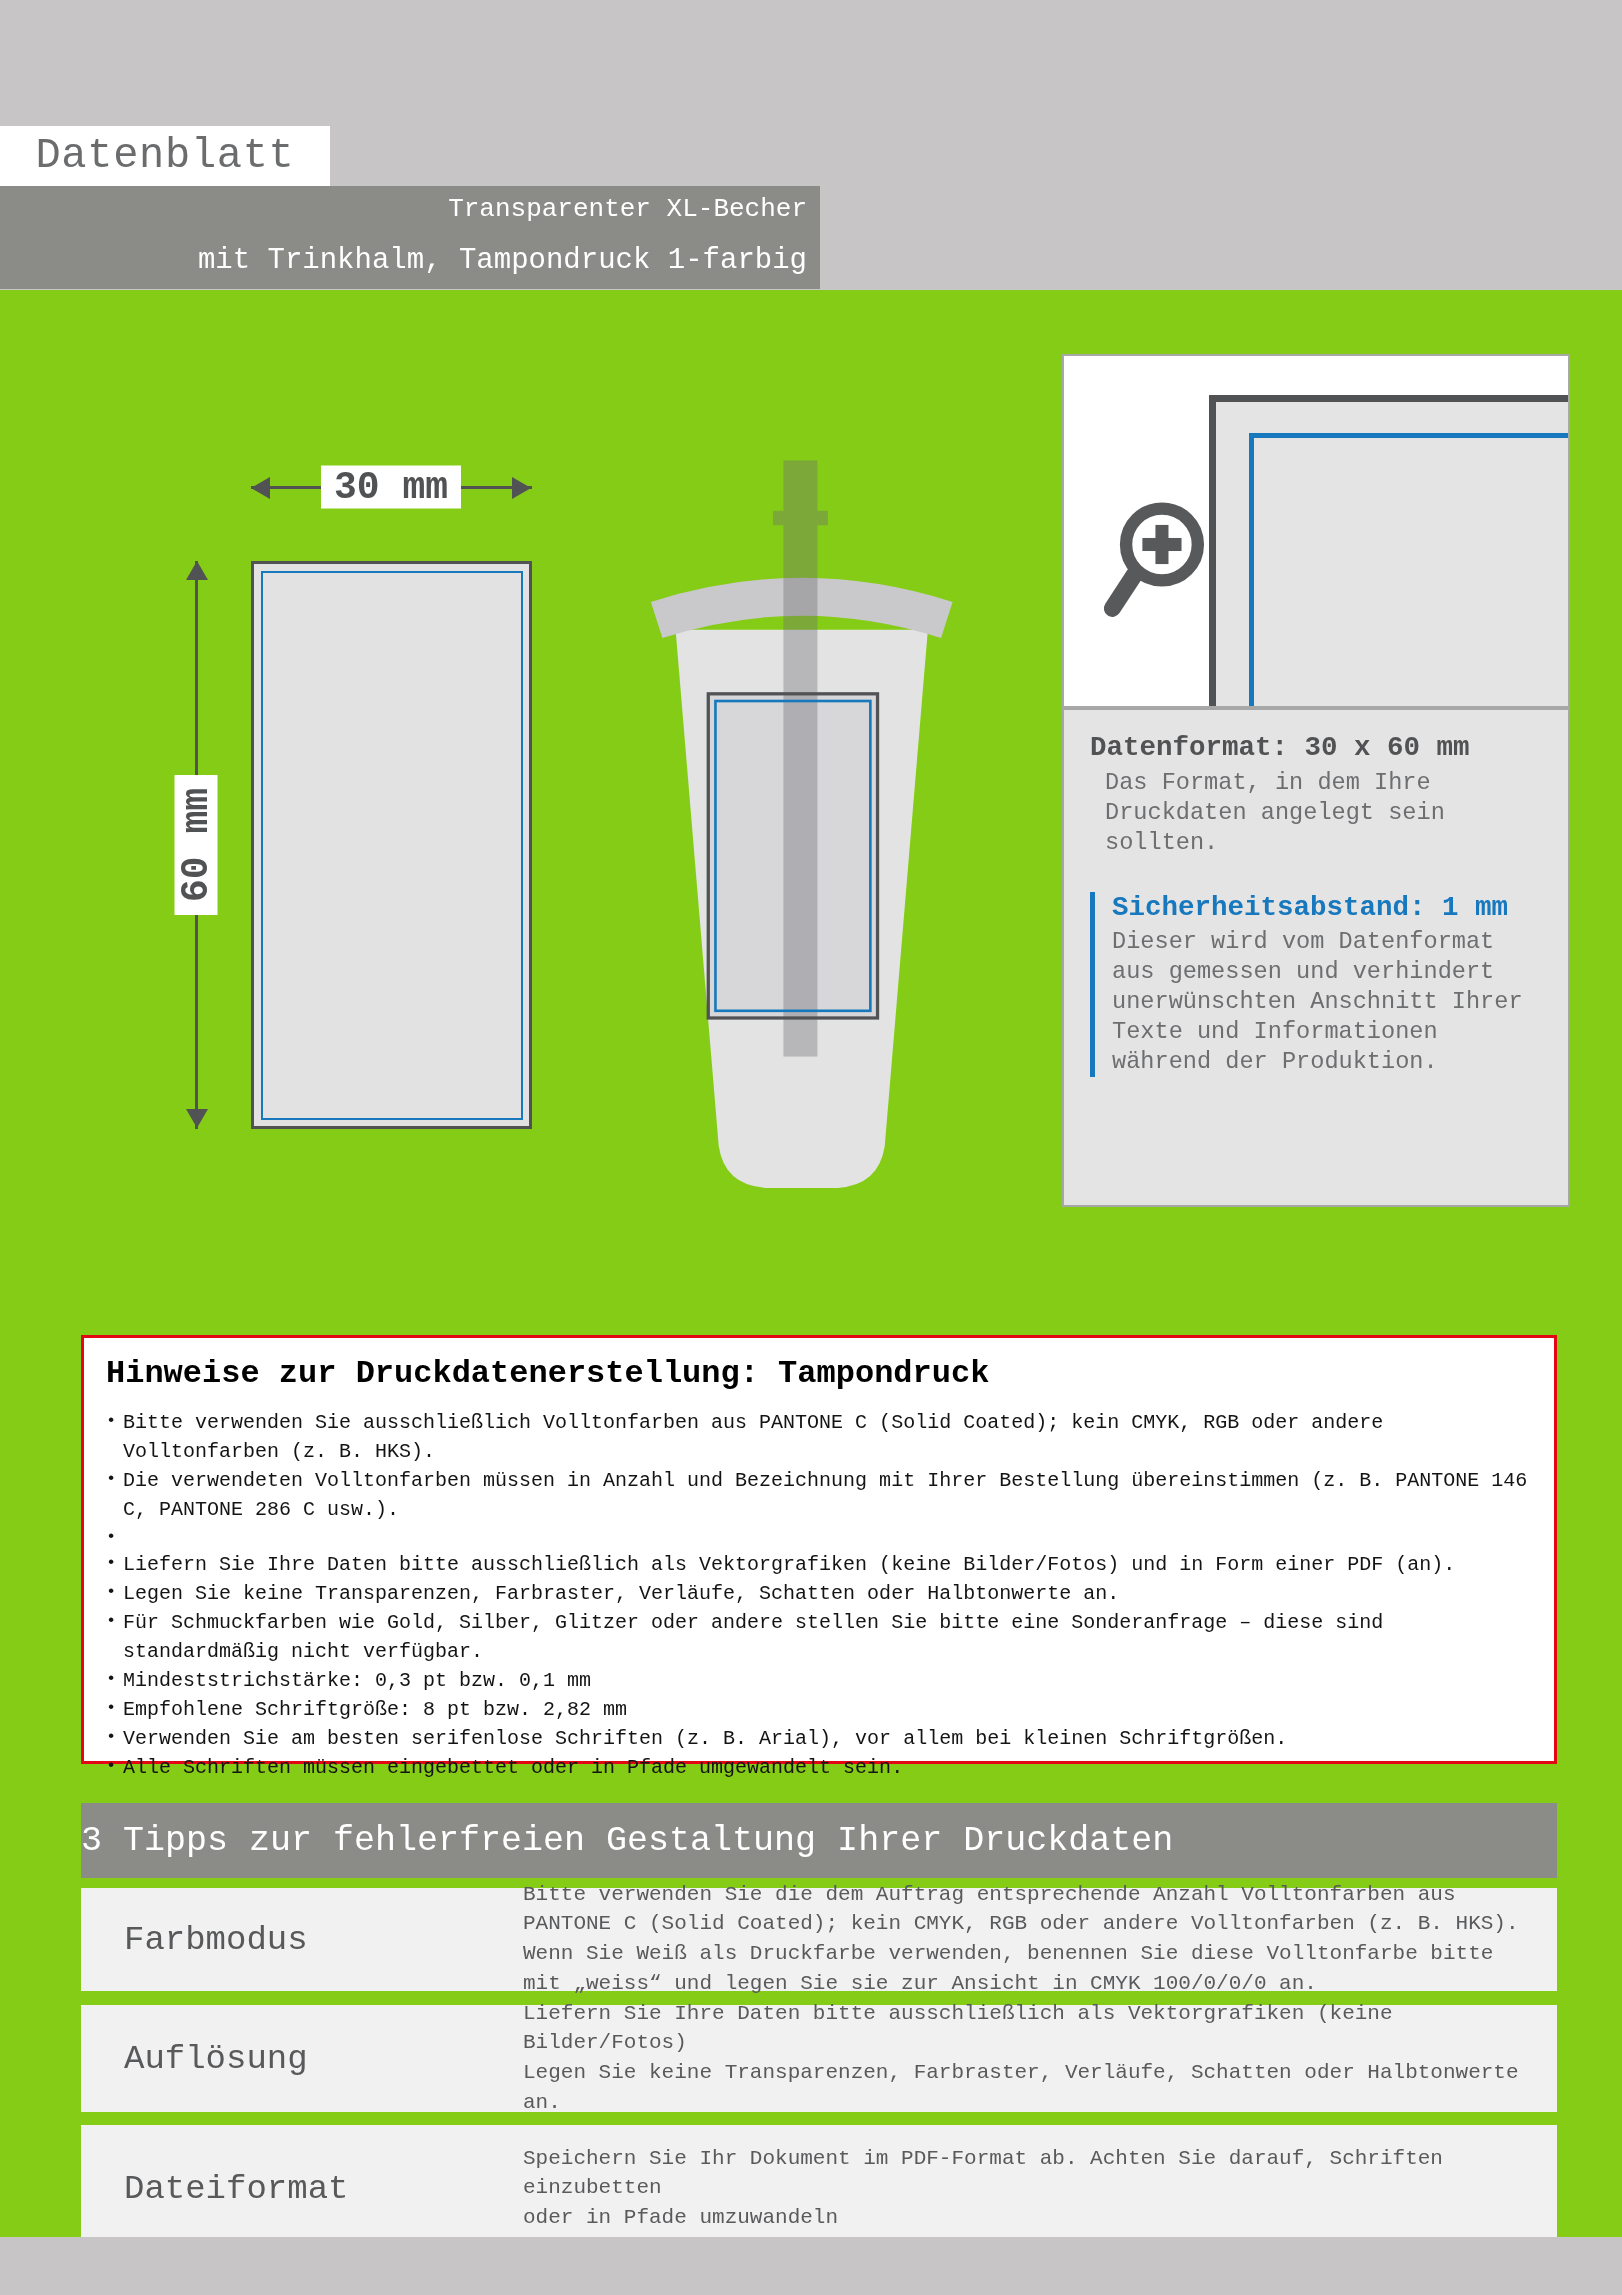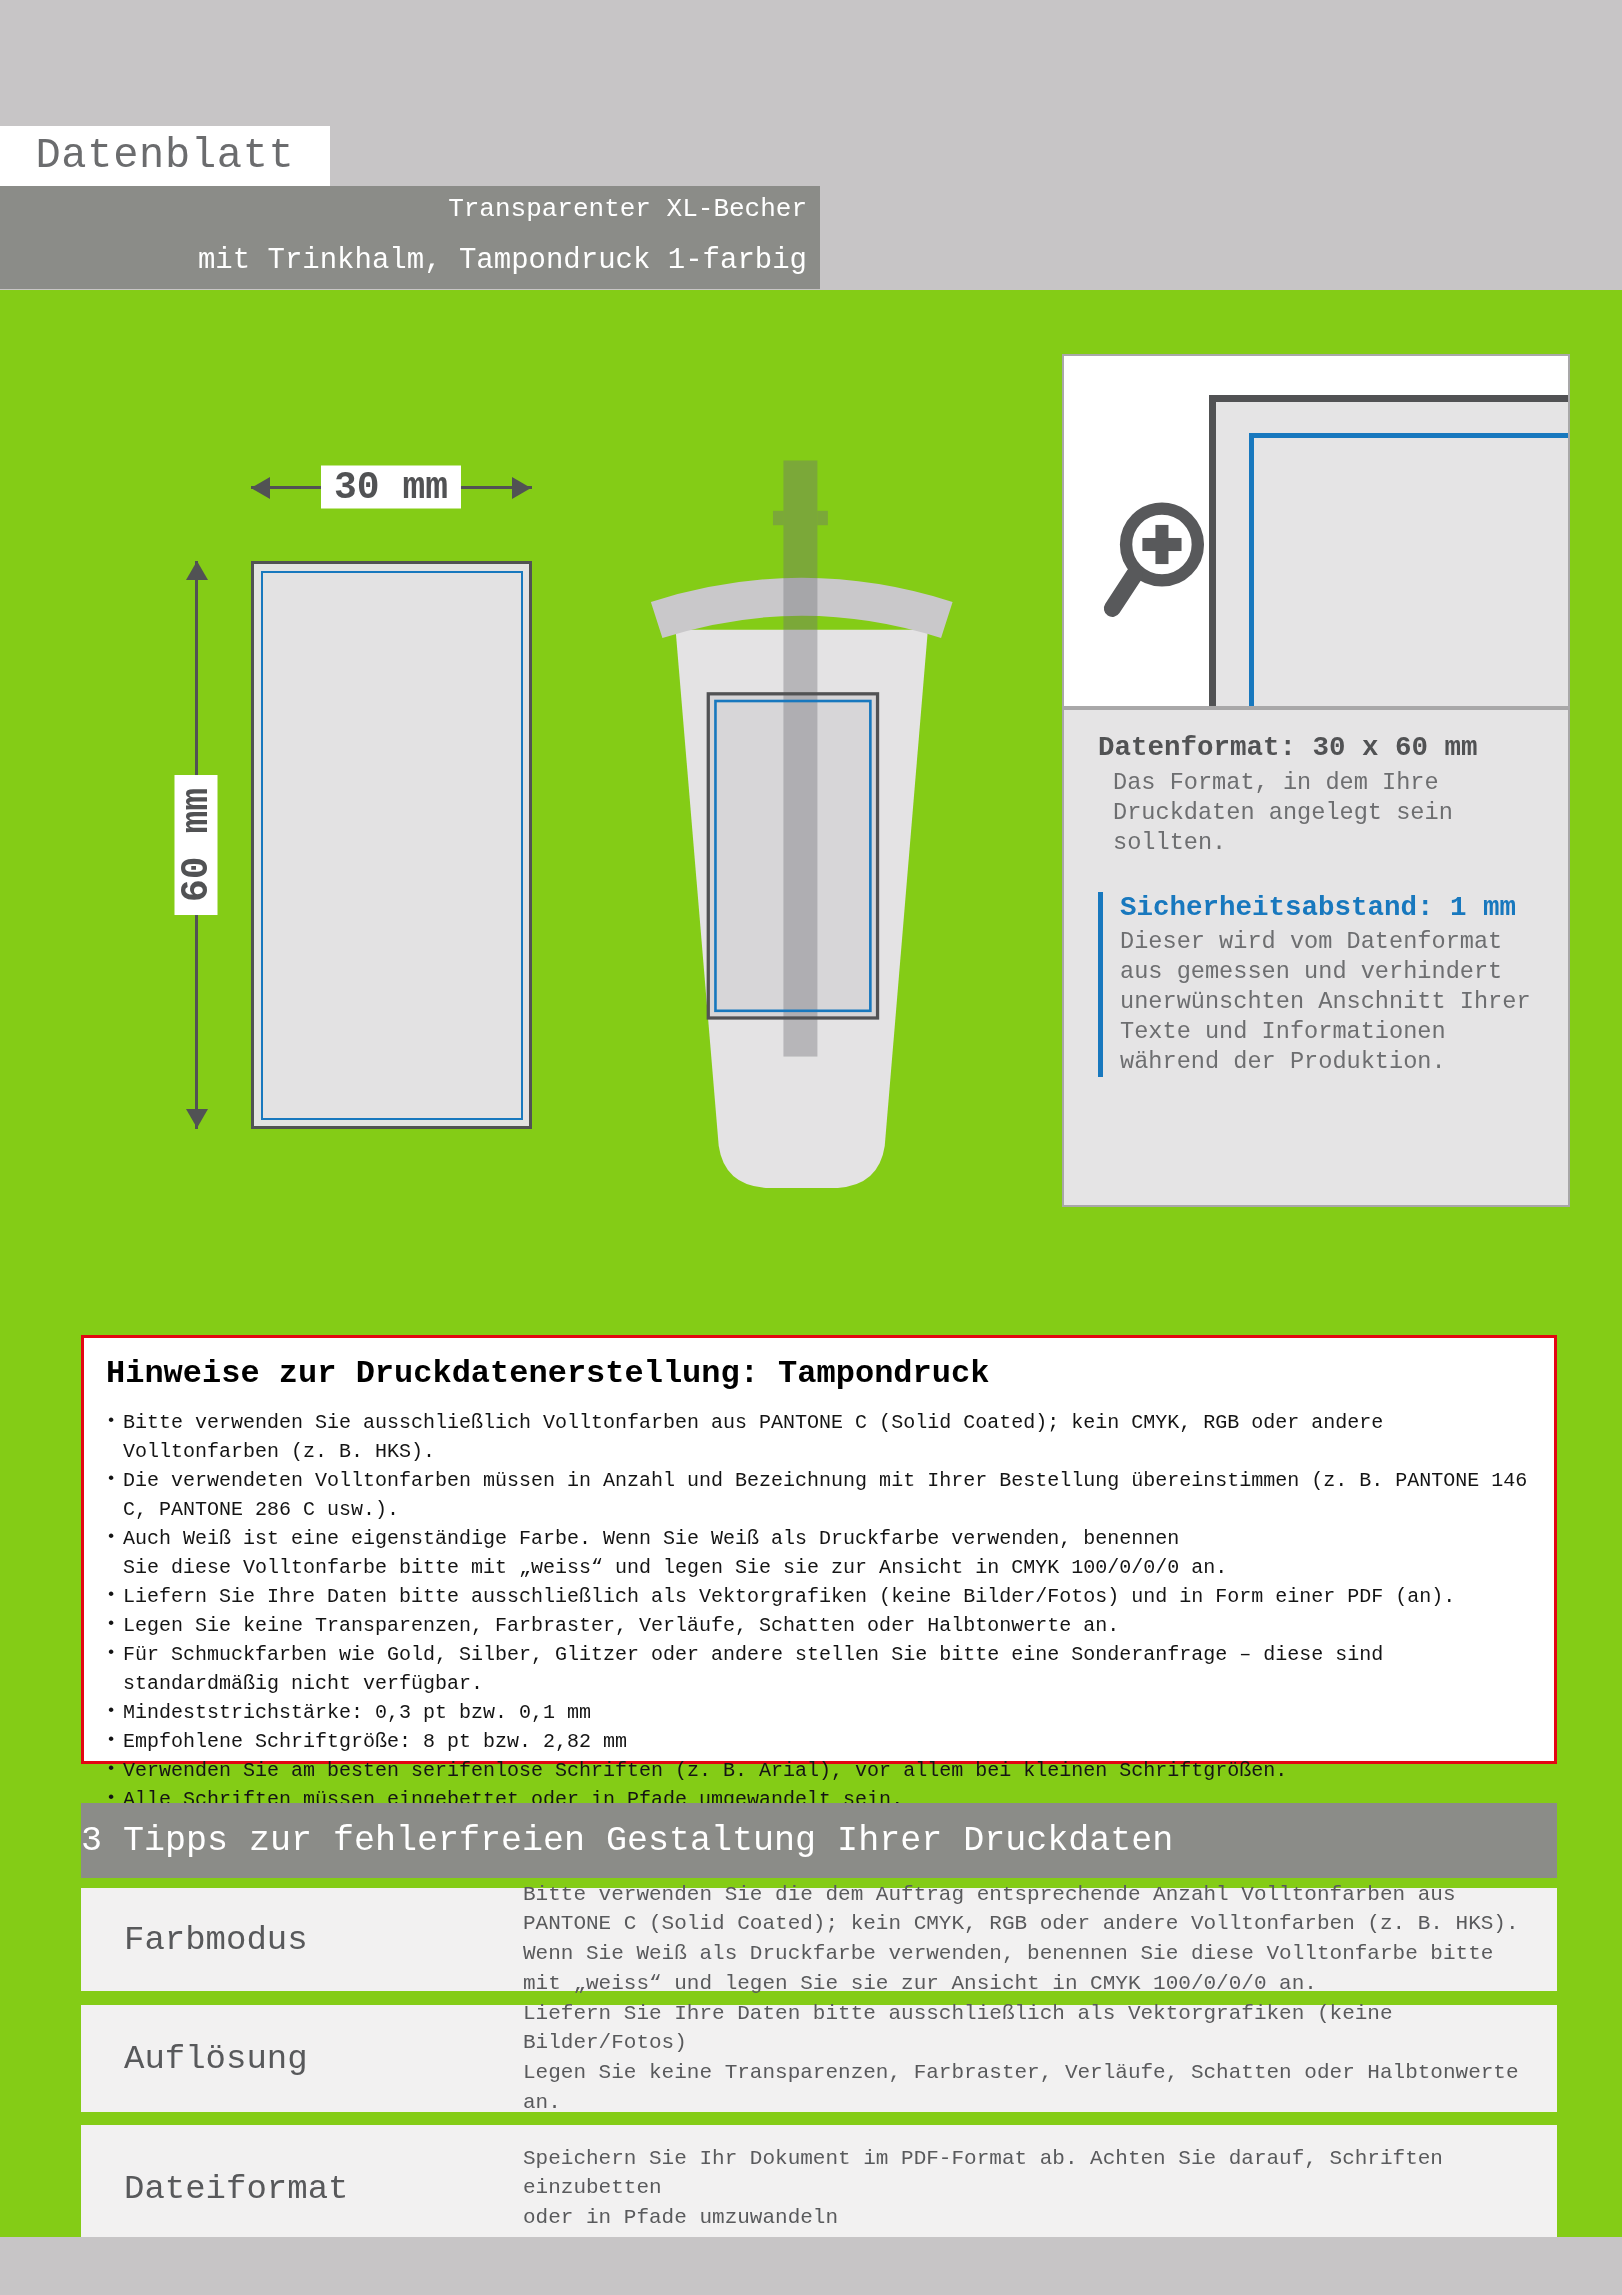--- a/index.html
+++ b/index.html
@@ -42,7 +42,7 @@
 
   
   .info-panel{position:absolute;left:1062px;top:708px;width:508px;height:499px;background:#e5e4e5;
-              border:2px solid #a8a7a8;box-sizing:border-box;padding:22px 25px 0 34px;}
+              border:2px solid #a8a7a8;box-sizing:border-box;padding:22px 25px 0 26px;}
   .info-h{font-size:27.5px;font-weight:bold;color:#515254;}
   .info-p{font-size:23.6px;color:#6d6e70;line-height:1.27;margin-top:5.2px;margin-left:15px;}
   .info-p2{font-size:23.6px;color:#6d6e70;line-height:1.27;margin-top:30px;}

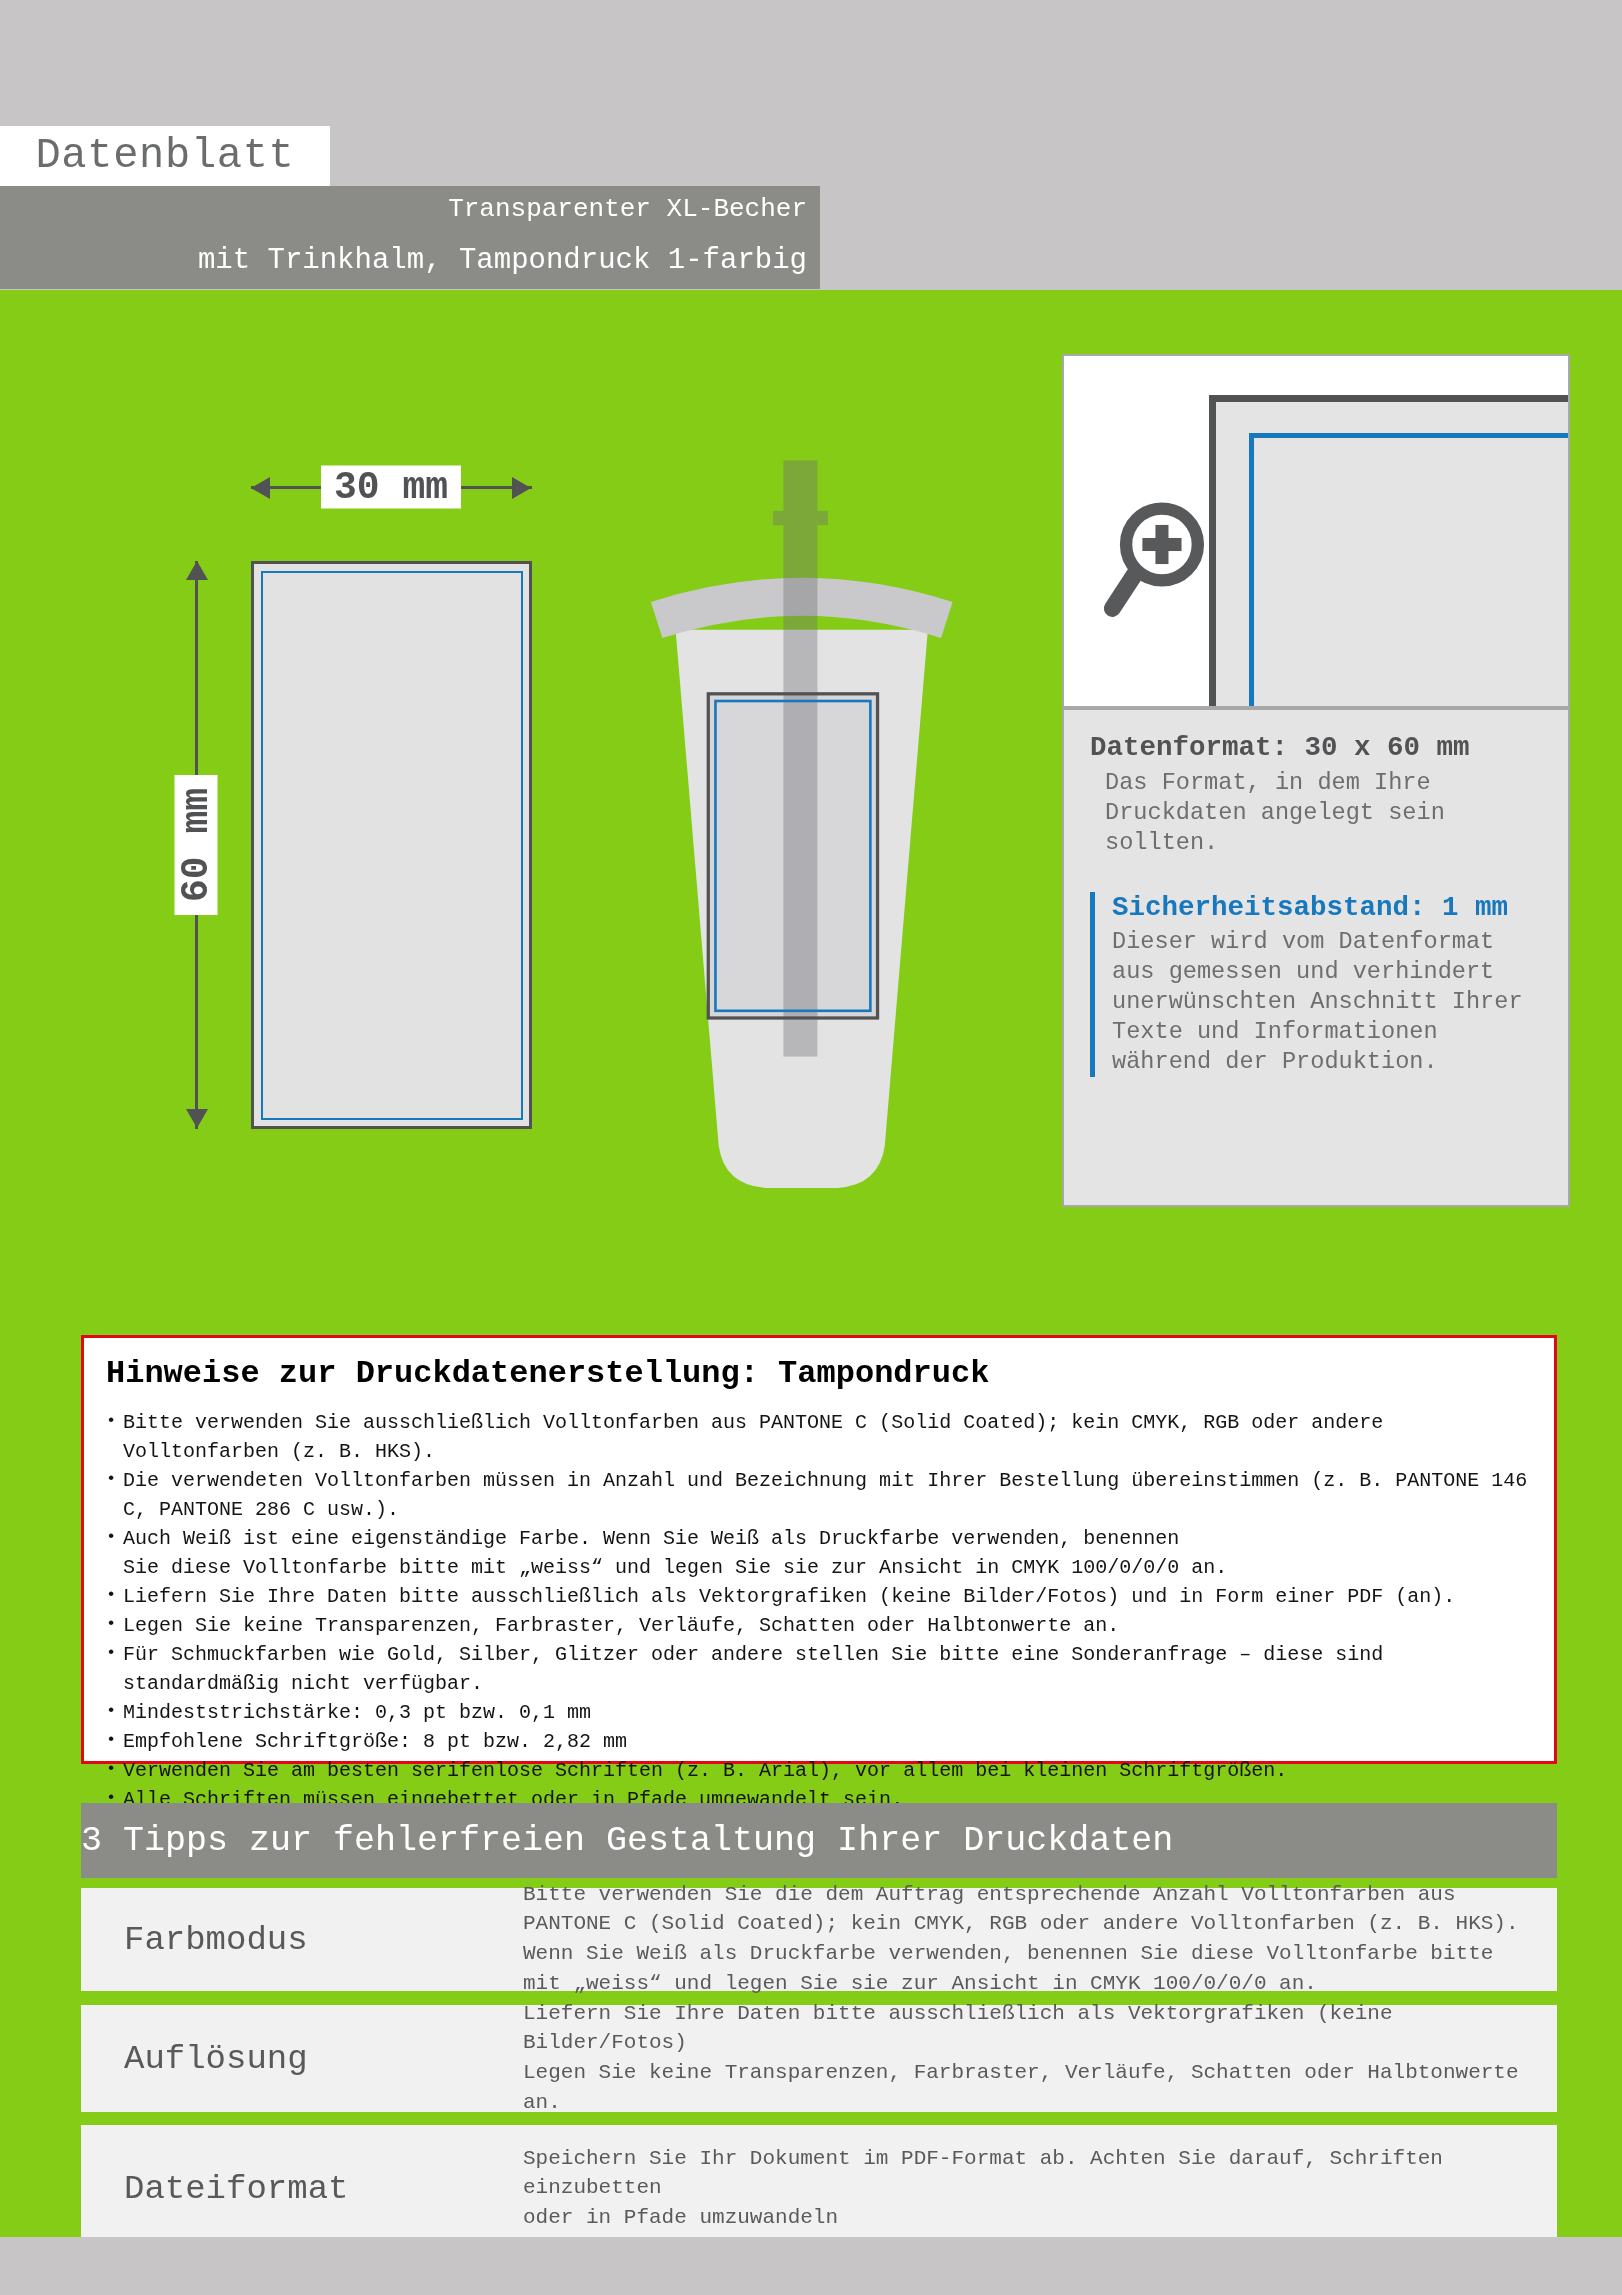--- a/index.html
+++ b/index.html
@@ -152,8 +152,6 @@
         </li>
       <li>
           <span class="dot">•</span>
-          <span class="txt">Auch Weiß ist eine eigenständige Farbe. Wenn Sie Weiß als Druckfarbe verwenden, benennen
-Sie diese Volltonfarbe bitte mit „weiss“ und legen Sie sie zur Ansicht in CMYK 100/0/0/0 an.</span>
         </li>
       <li>
           <span class="dot">•</span>

